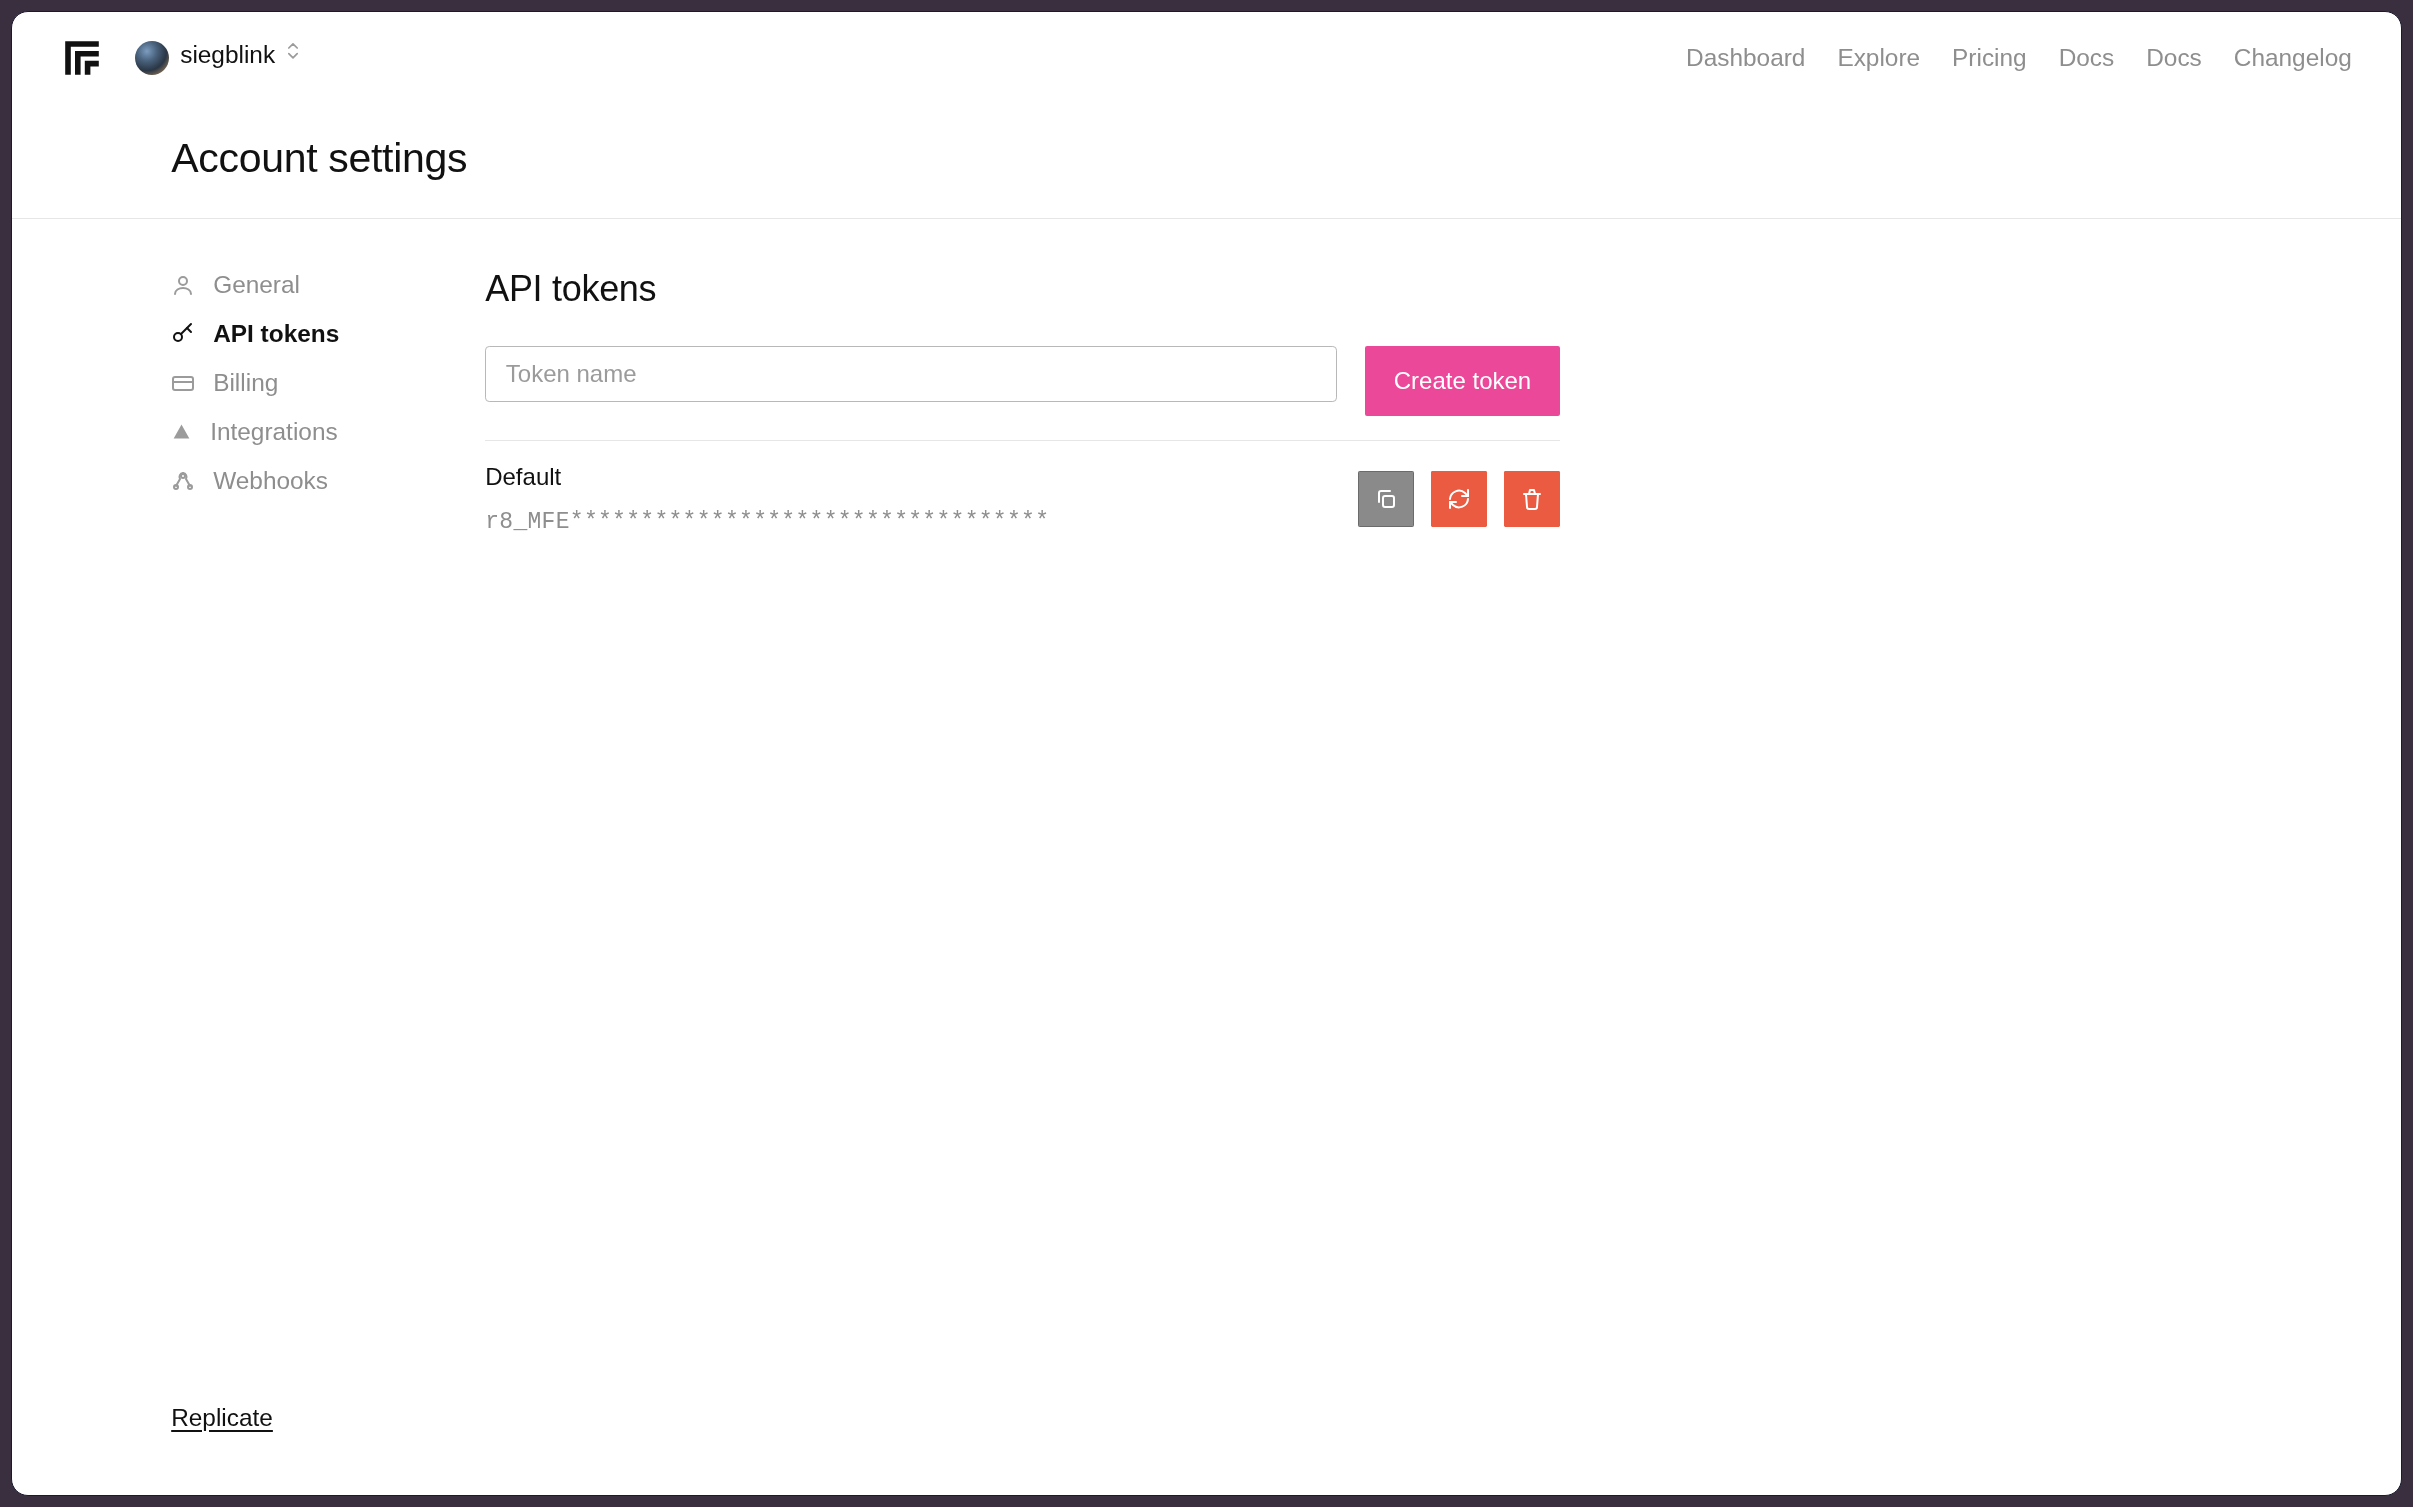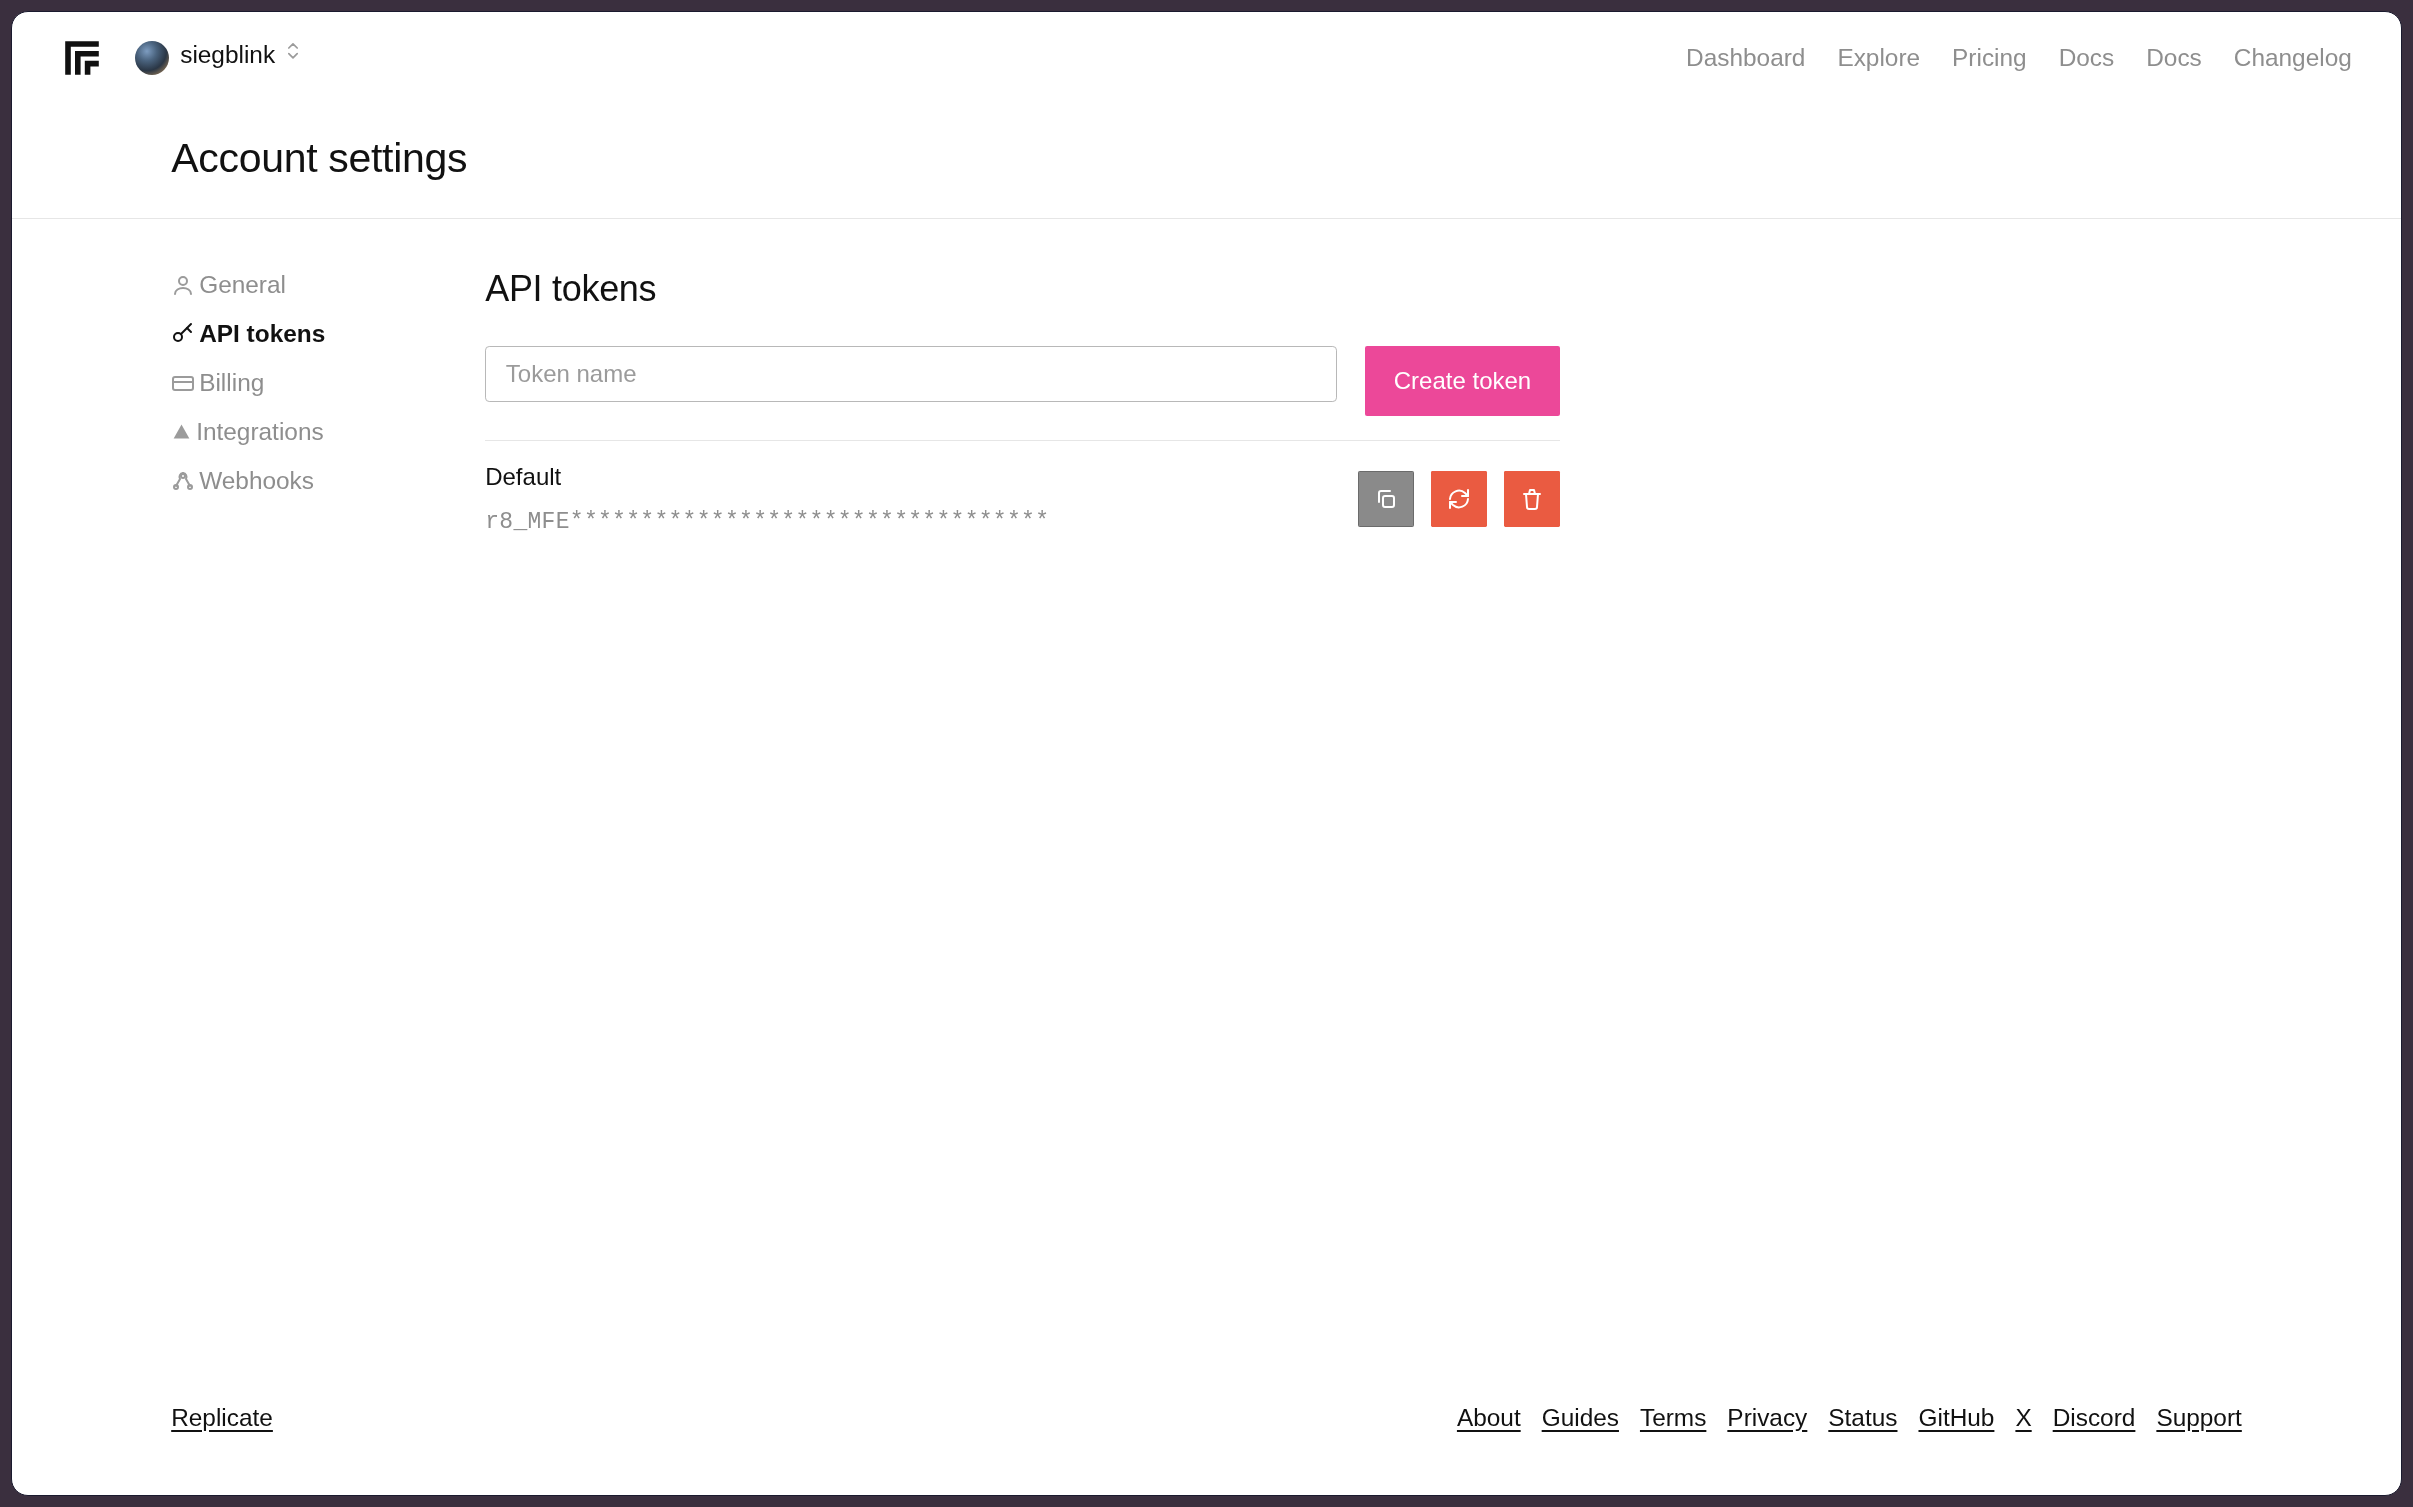--- a/index.html
+++ b/index.html
@@ -98,7 +98,7 @@
     .side-item {
       display: flex;
       align-items: center;
-      gap: 4px;
+      gap: 18px;
       cursor: pointer;
       font-size: 24.4px;
       color: #8e8e8e;

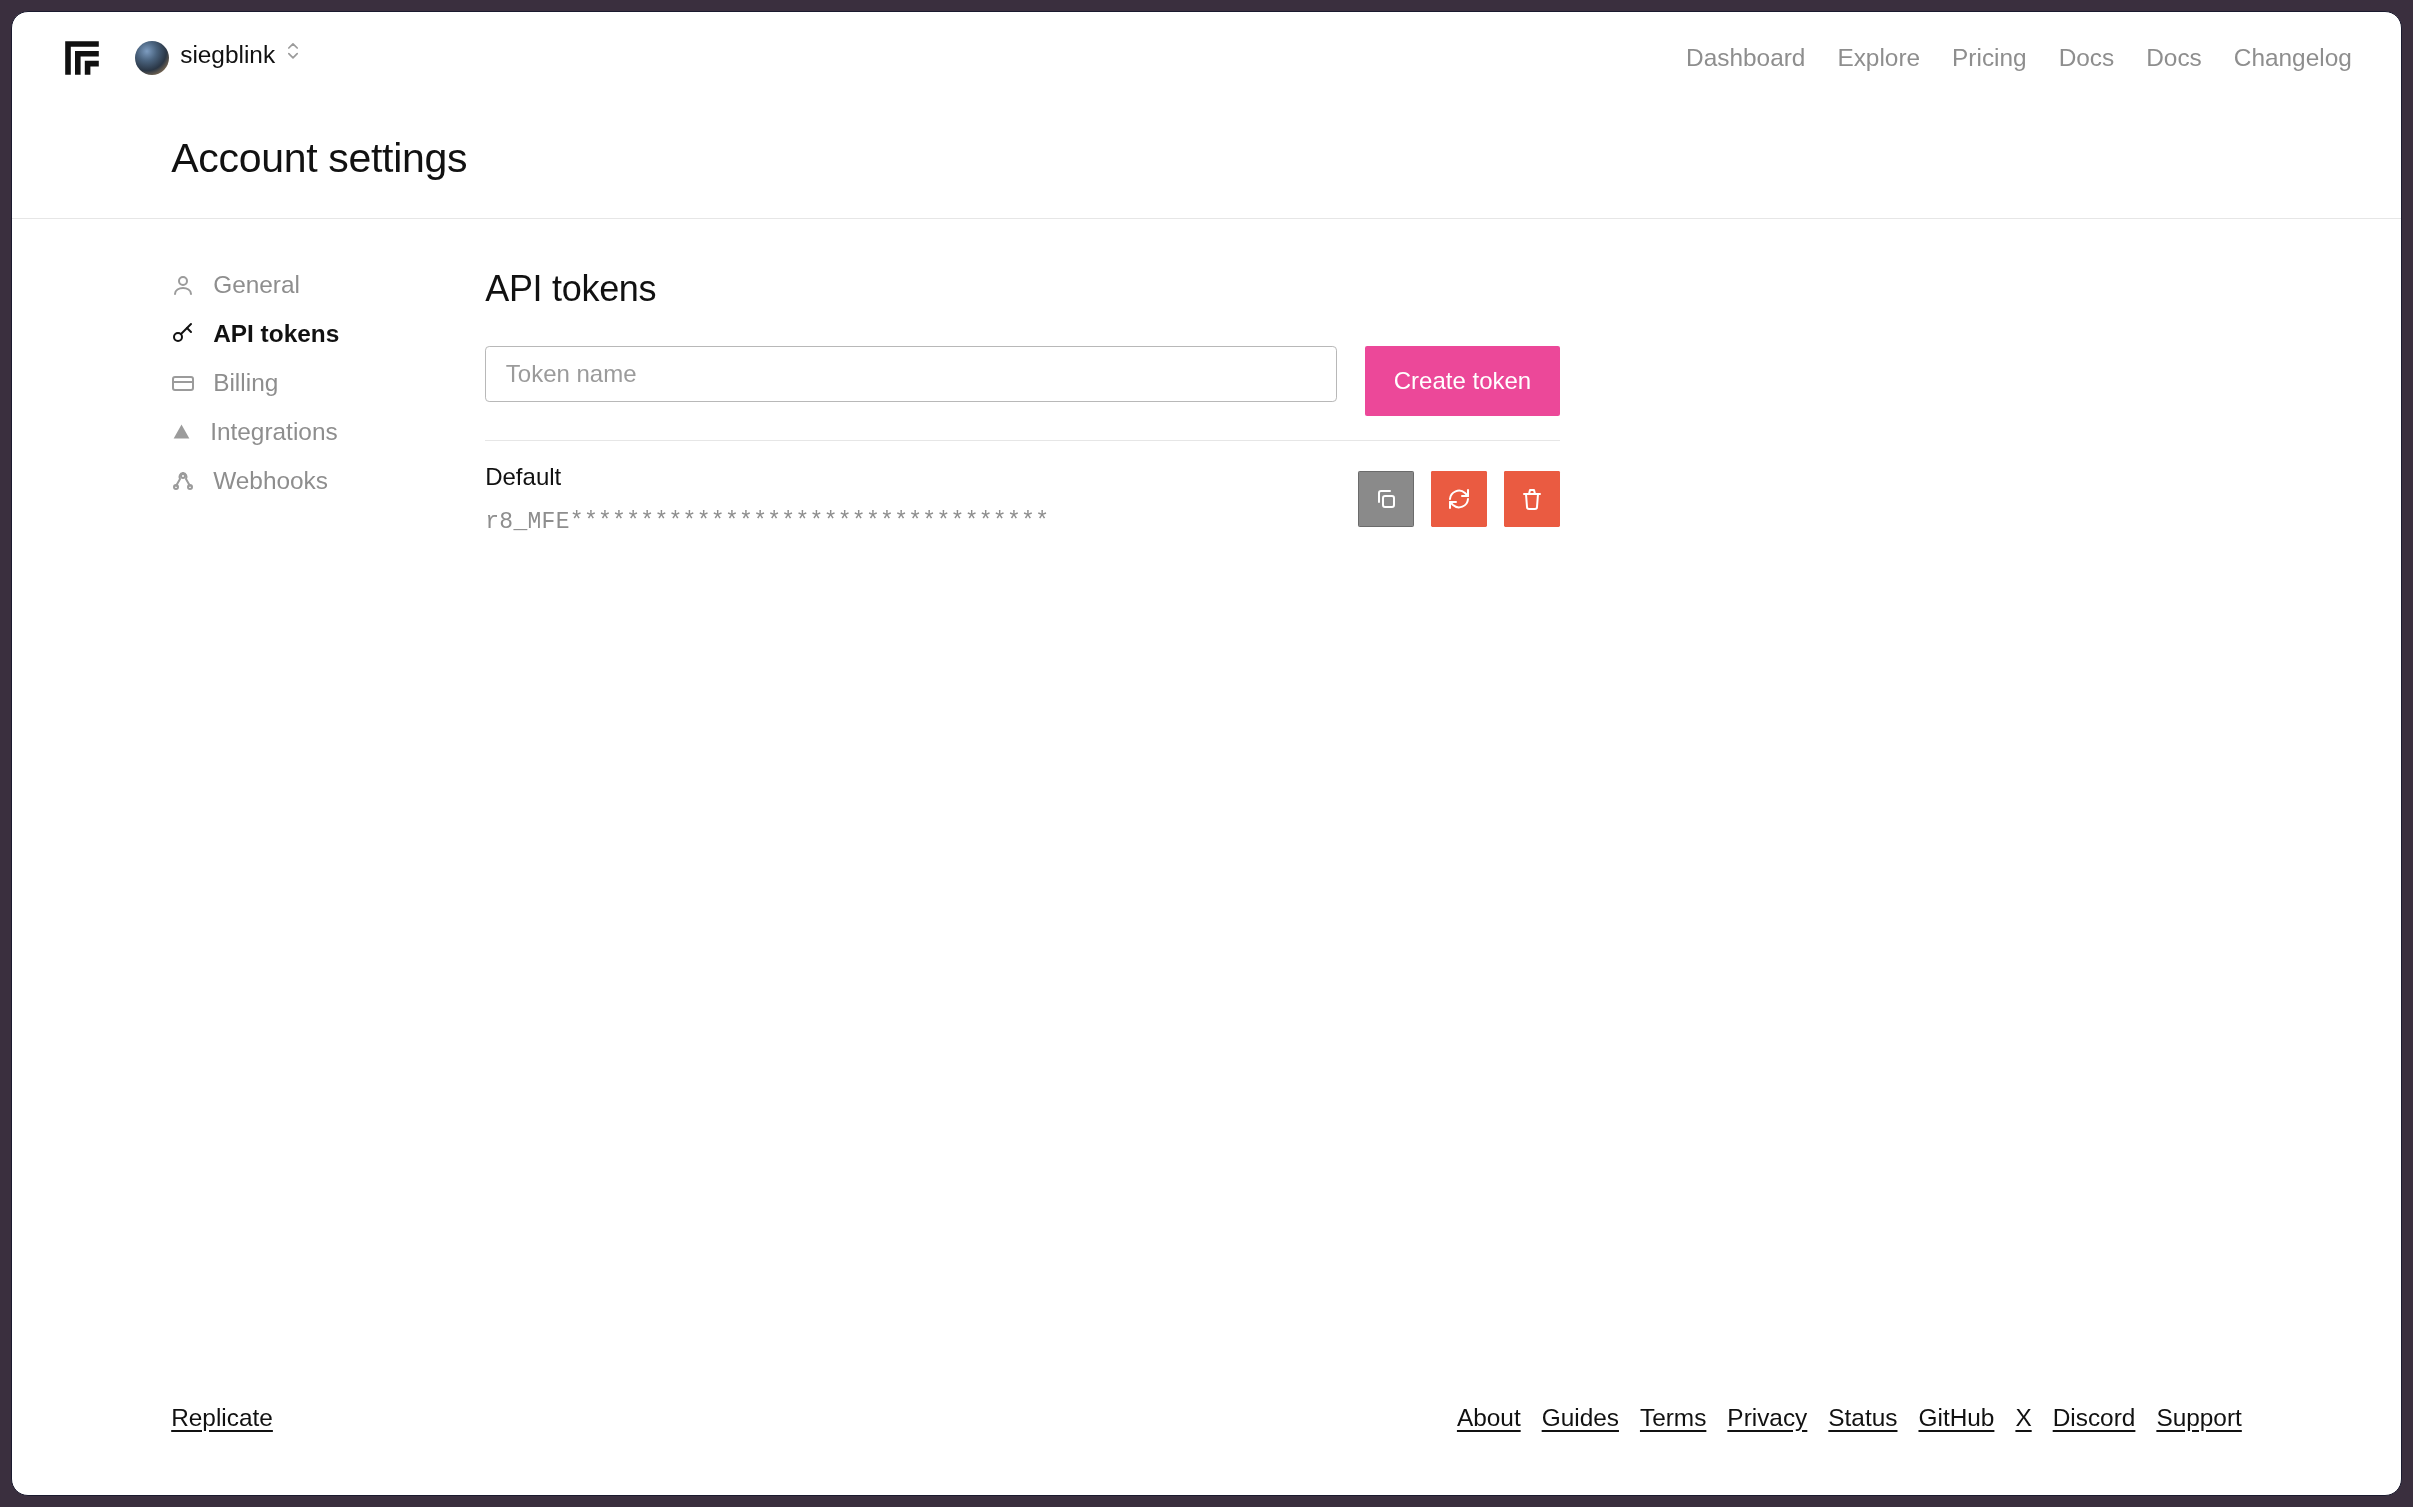--- a/index.html
+++ b/index.html
@@ -354,17 +354,6 @@
 
   <div class="footer">
     <a class="footer-brand">Replicate</a>
-    <div class="footer-links">
-      <a class="footer-link">About</a>
-      <a class="footer-link">Guides</a>
-      <a class="footer-link">Terms</a>
-      <a class="footer-link">Privacy</a>
-      <a class="footer-link">Status</a>
-      <a class="footer-link">GitHub</a>
-      <a class="footer-link">X</a>
-      <a class="footer-link">Discord</a>
-      <a class="footer-link">Support</a>
-    </div>
   </div>
 </div>
 

